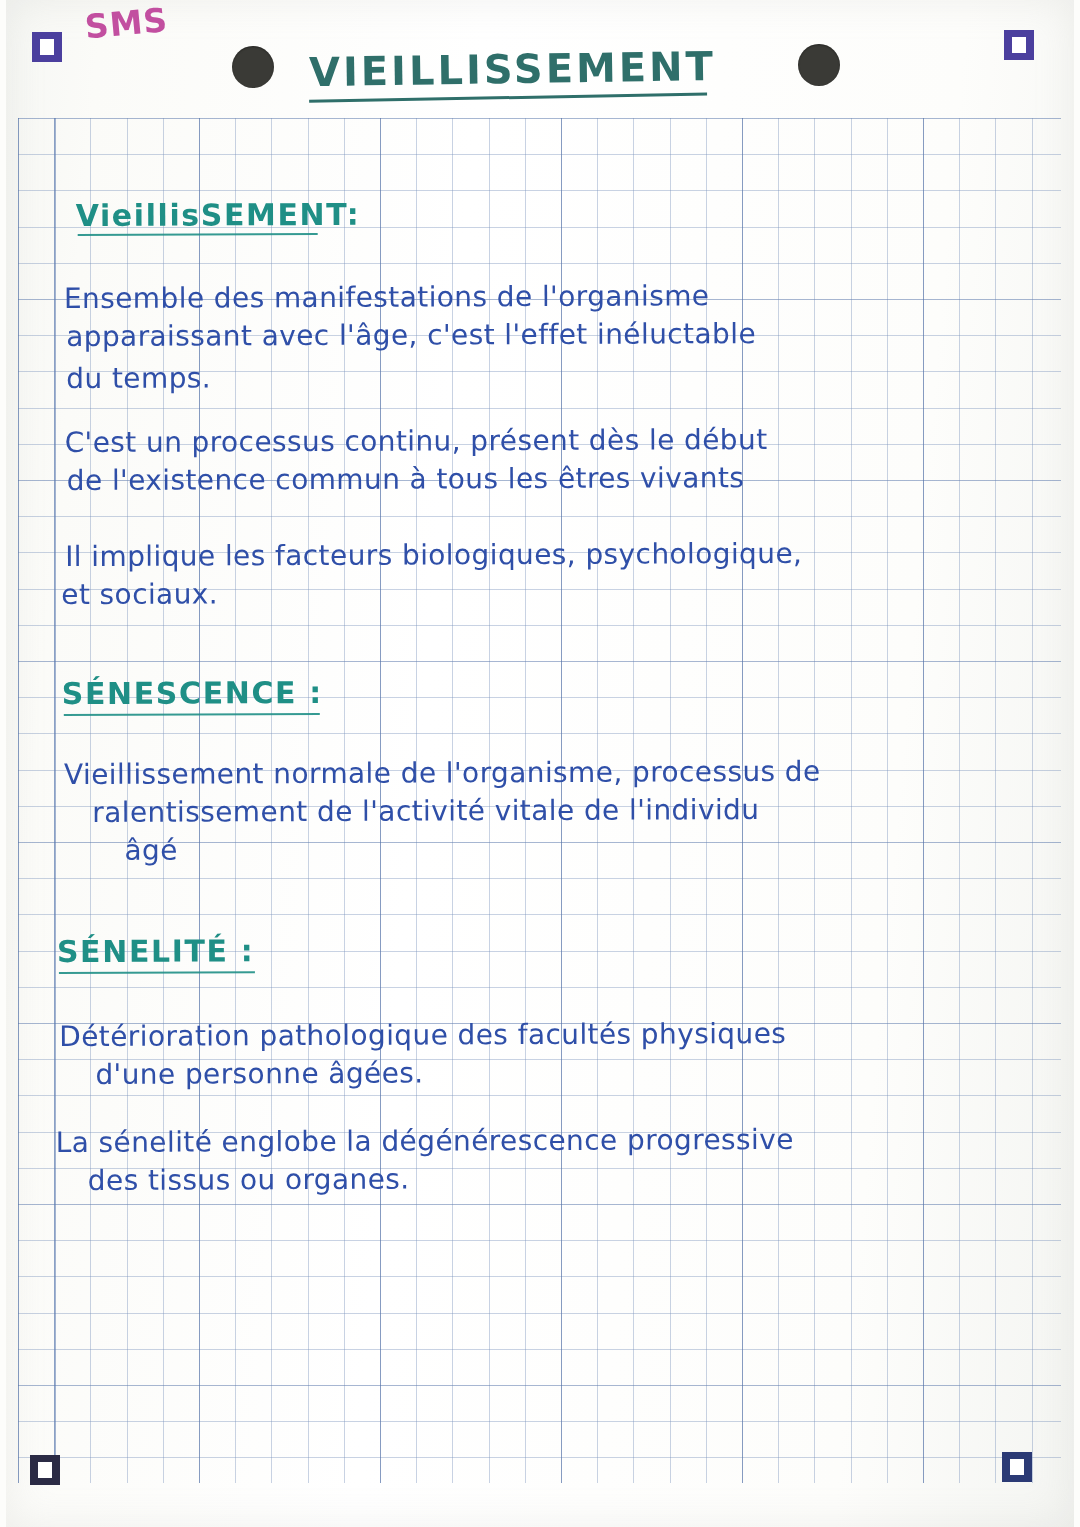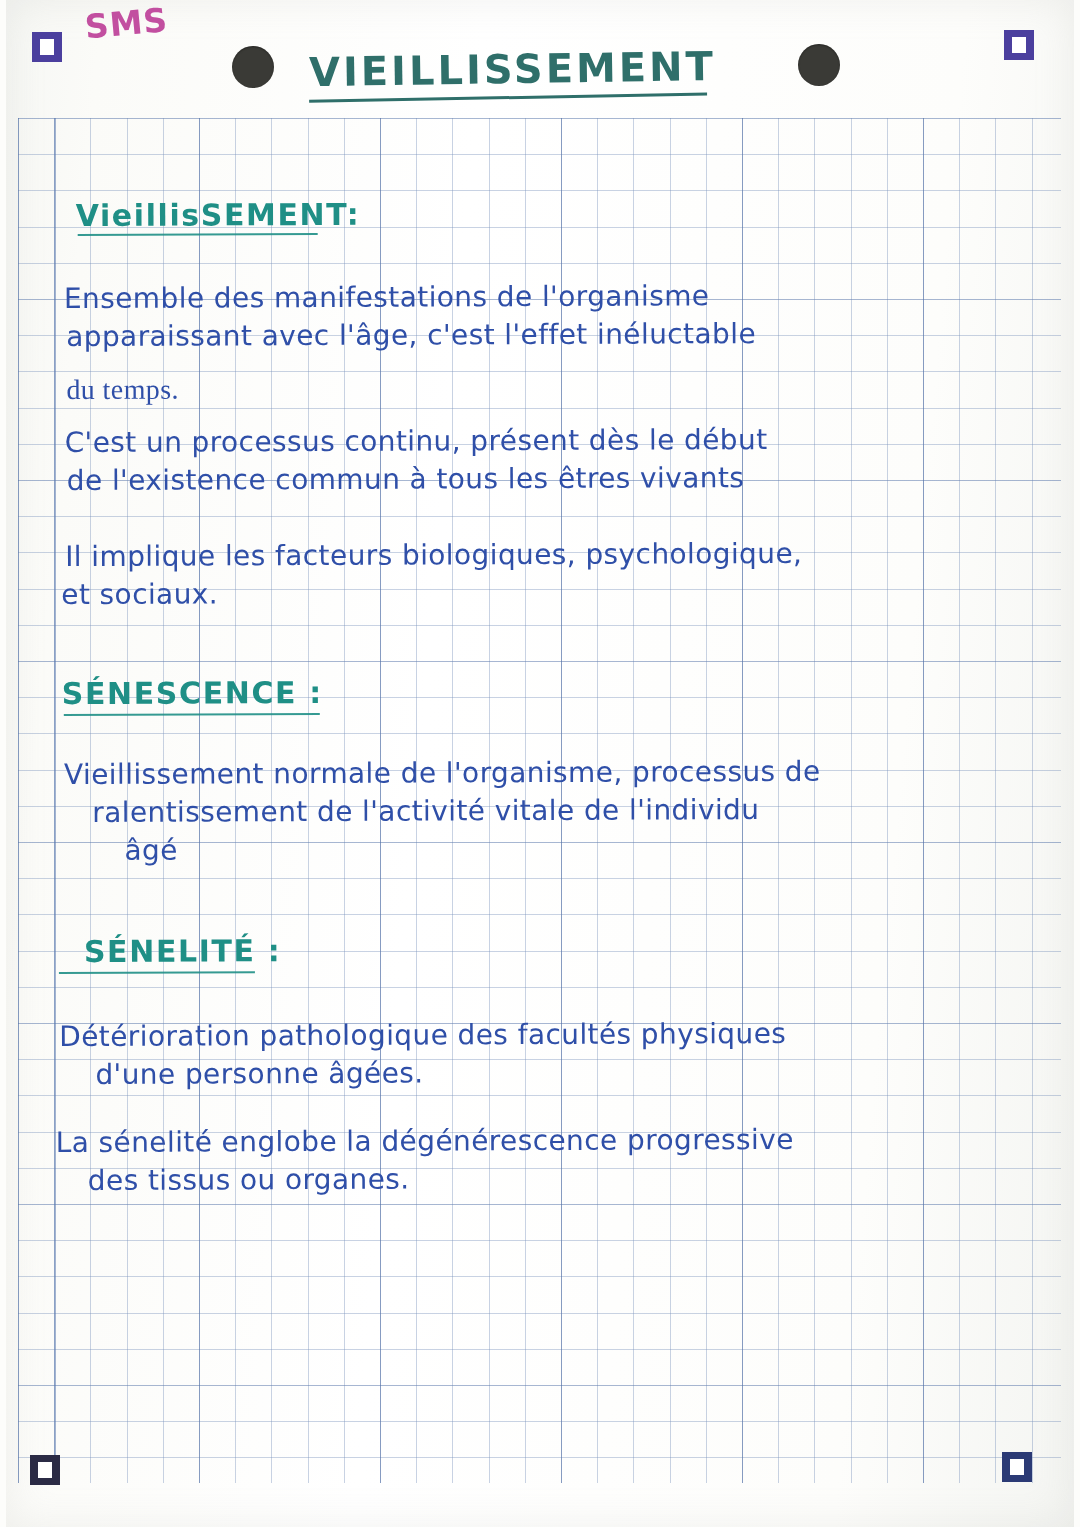--- a/index.html
+++ b/index.html
@@ -188,7 +188,7 @@
 
     <div class="hw hw-body" style="left:66px; top:280px;">Ensemble des manifestations de l'organisme</div>
     <div class="hw hw-body" style="left:68px; top:318px;">apparaissant avec l'âge, c'est l'effet inéluctable</div>
-    <div class="hw hw-body" style="left:68px; top:372px;font-family:Liberation Serif, serif;">du temps.</div>
+    <div class="hw hw-body" style="left:68px; top:360px;">du temps.</div>
 
     <div class="hw hw-body" style="left:66px; top:424px;">C'est un processus continu, présent dès le début</div>
     <div class="hw hw-body" style="left:68px; top:462px;">de l'existence commun à tous les êtres vivants</div>

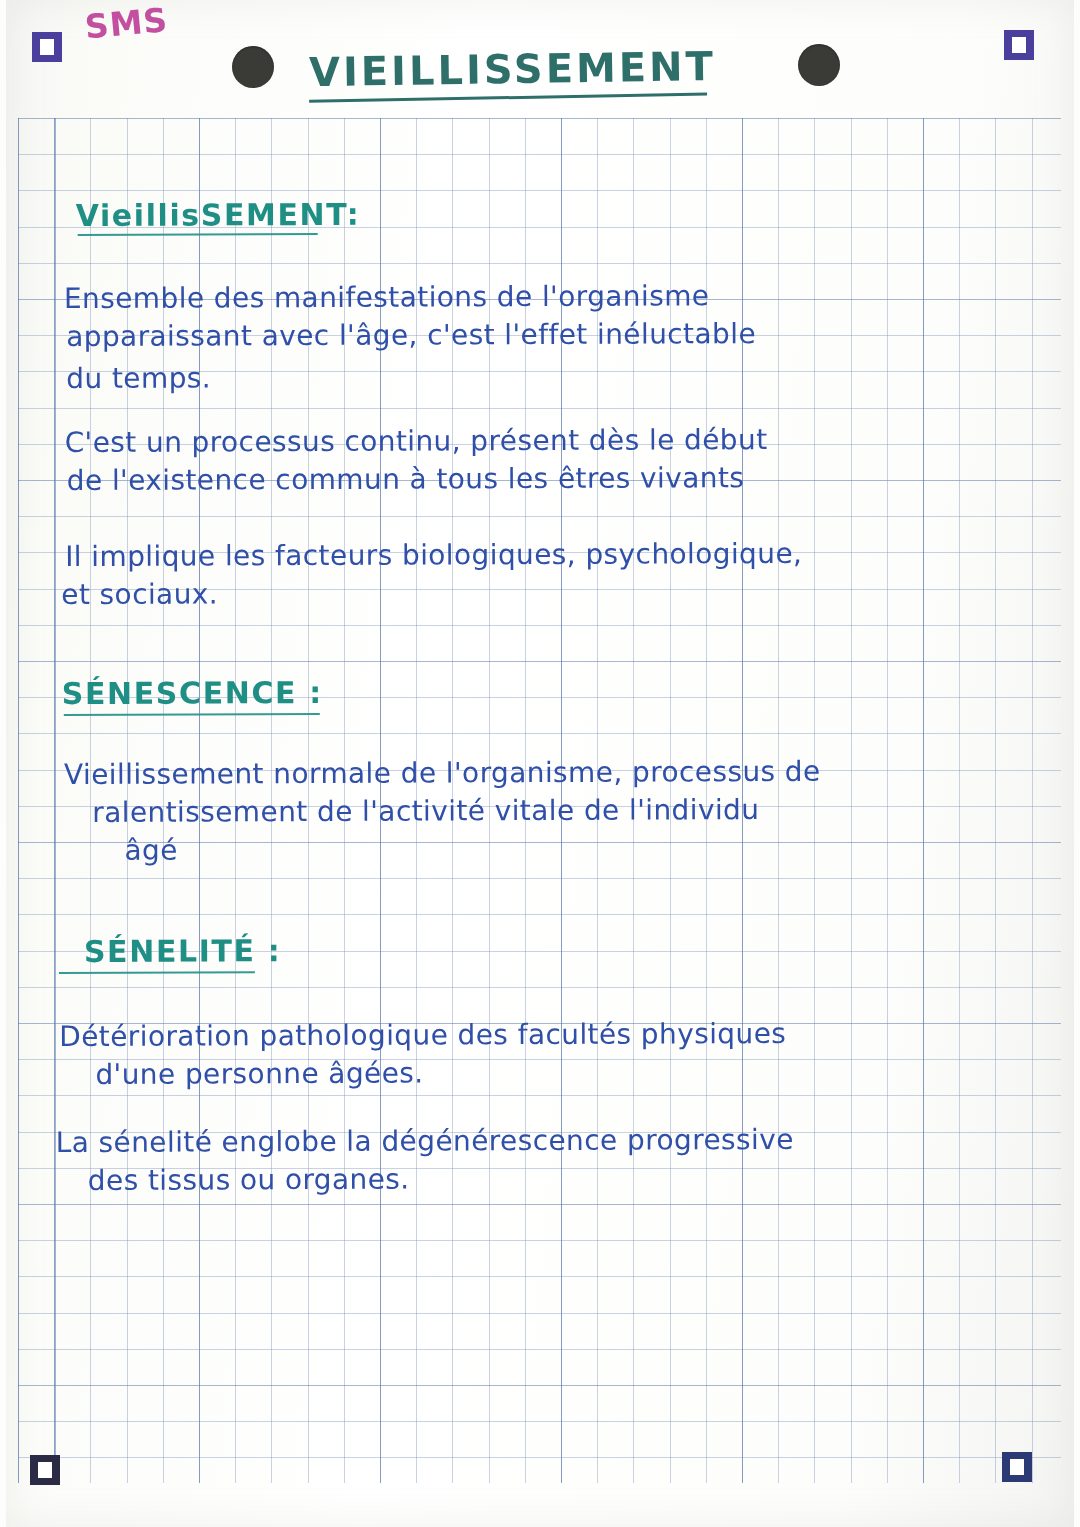--- a/index.html
+++ b/index.html
@@ -203,7 +203,7 @@
     <div class="hw hw-body" style="left:92px; top:794px;">ralentissement de l'activité vitale de l'individu</div>
     <div class="hw hw-body" style="left:124px; top:832px;">âgé</div>
 
-    <div class="hw hw-head" style="left:56px; top:932px;margin-left:27px;">SÉNELITÉ :</div>
+    <div class="hw hw-head" style="left:56px; top:932px;">SÉNELITÉ :</div>
     <div class="u-head" style="left:58px; top:970px; width:196px;"></div>
 
     <div class="hw hw-body" style="left:58px; top:1018px;">Détérioration pathologique des facultés physiques</div>

